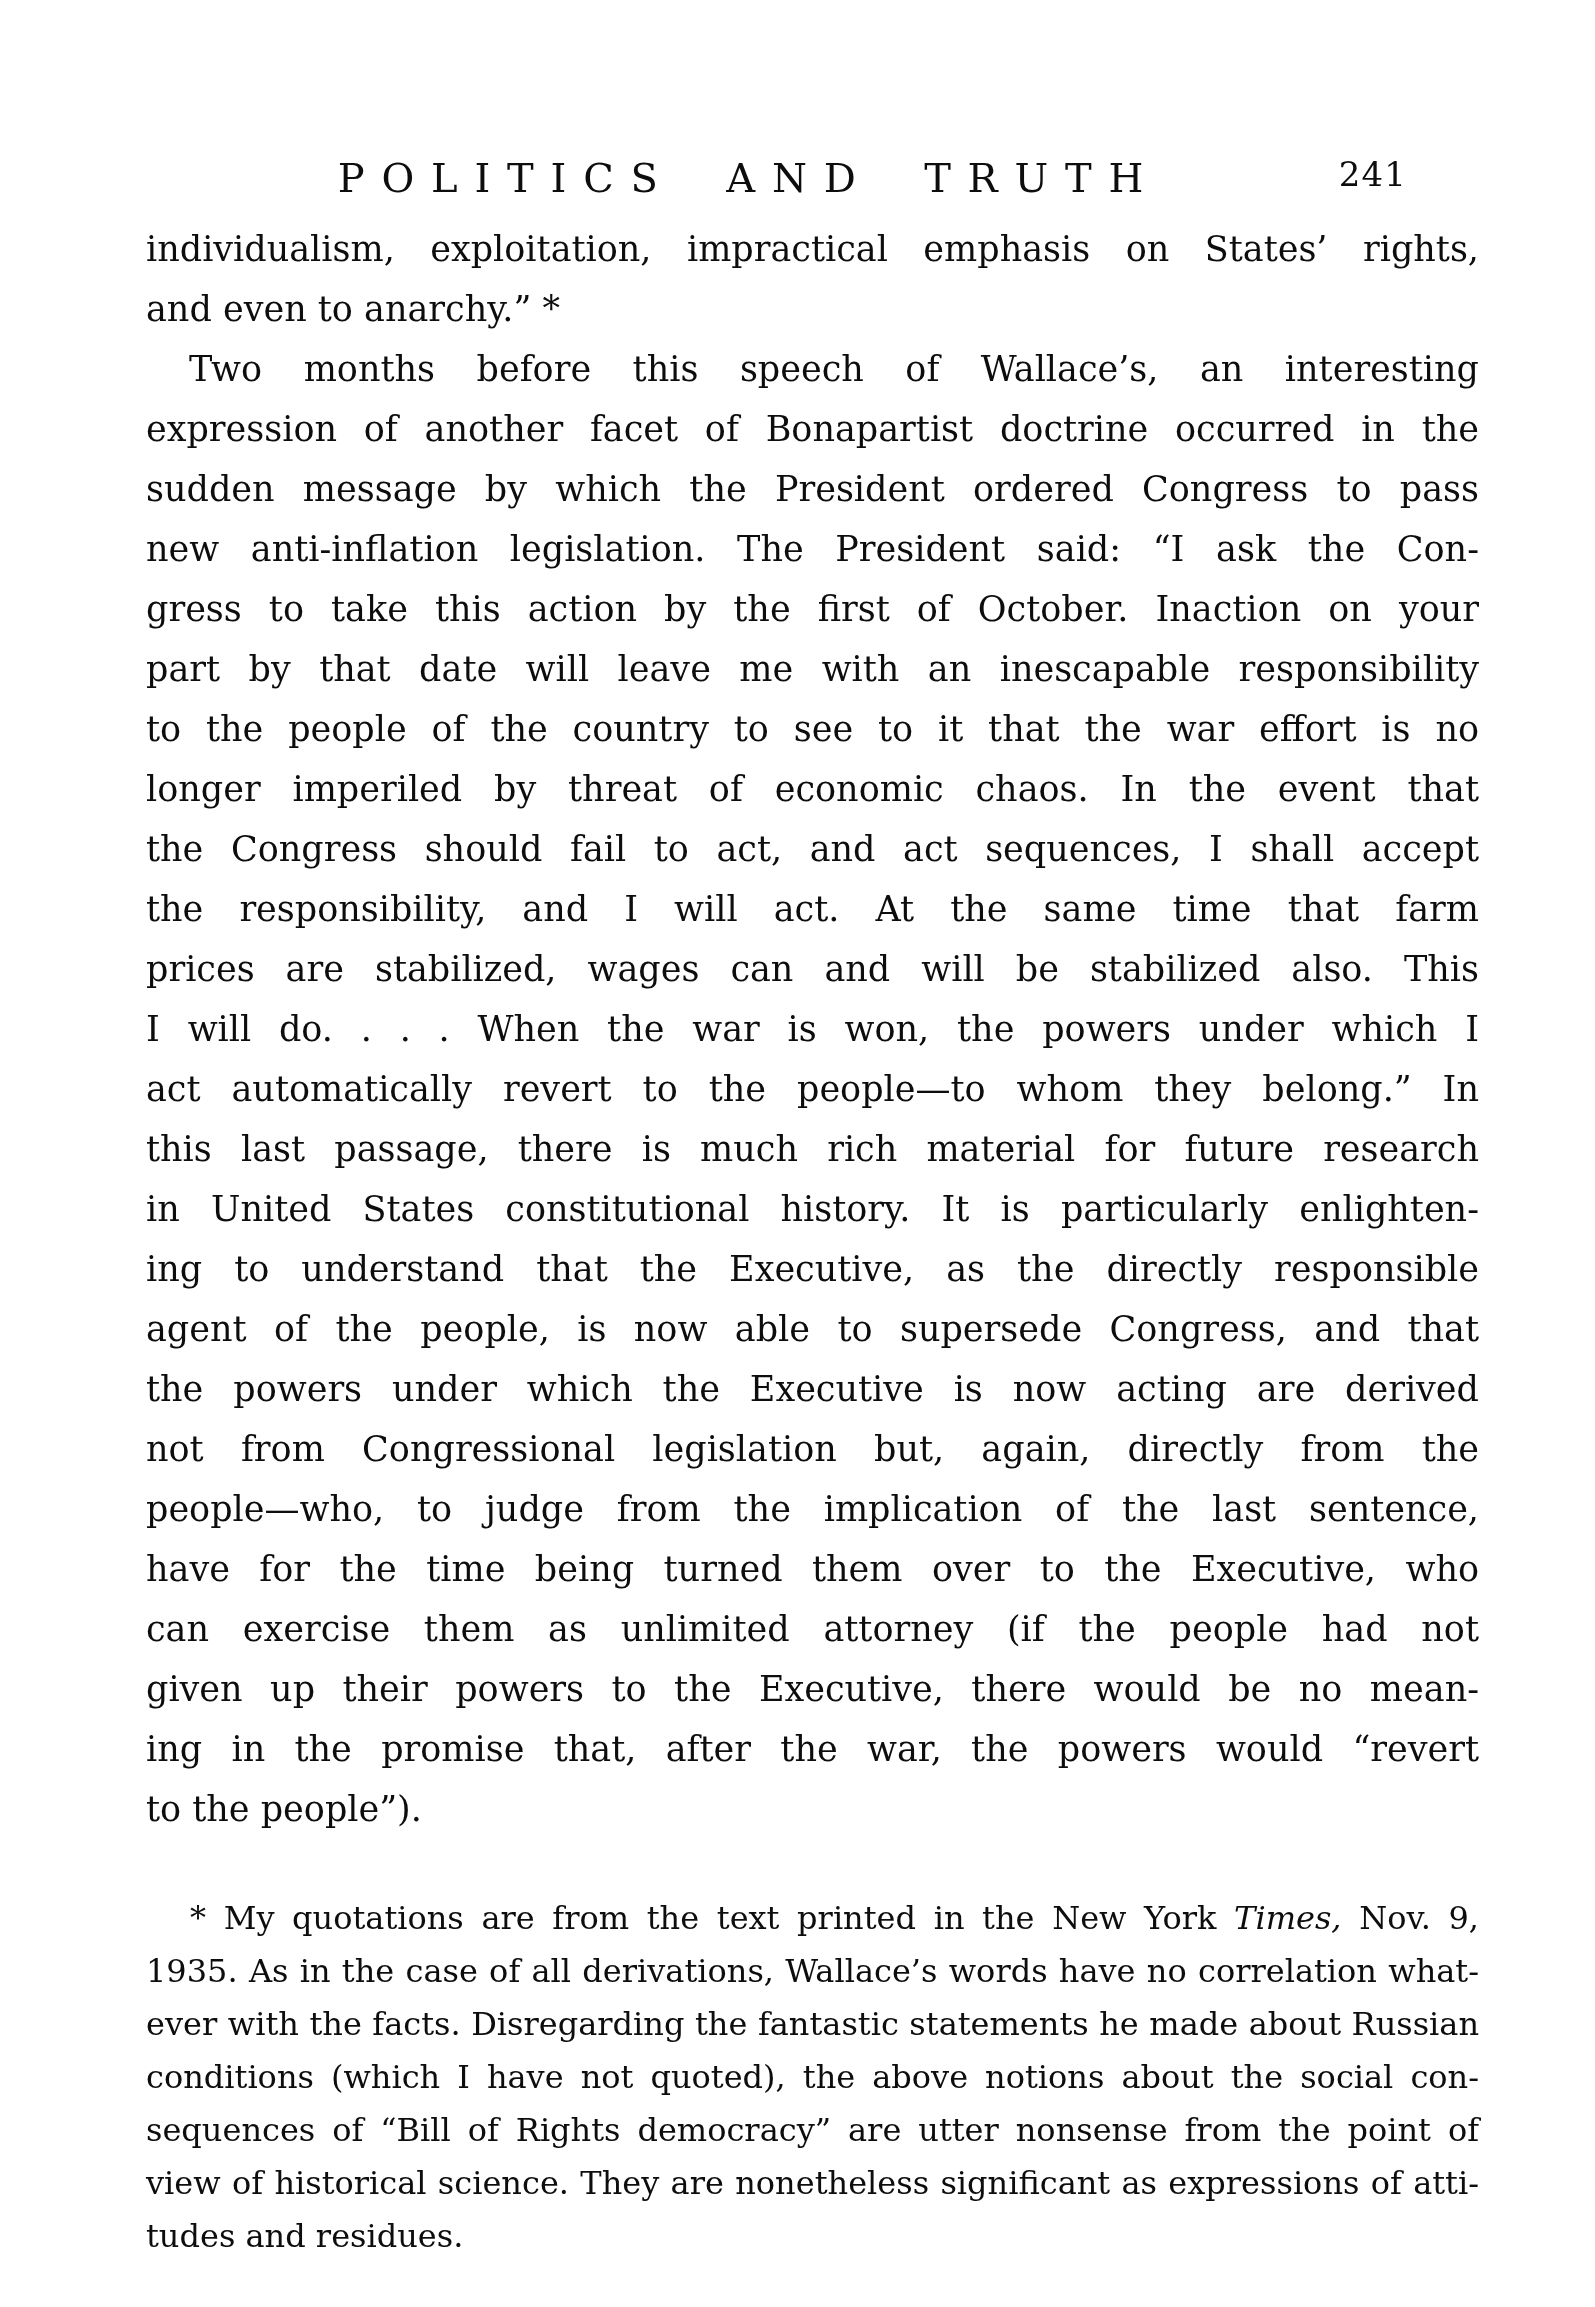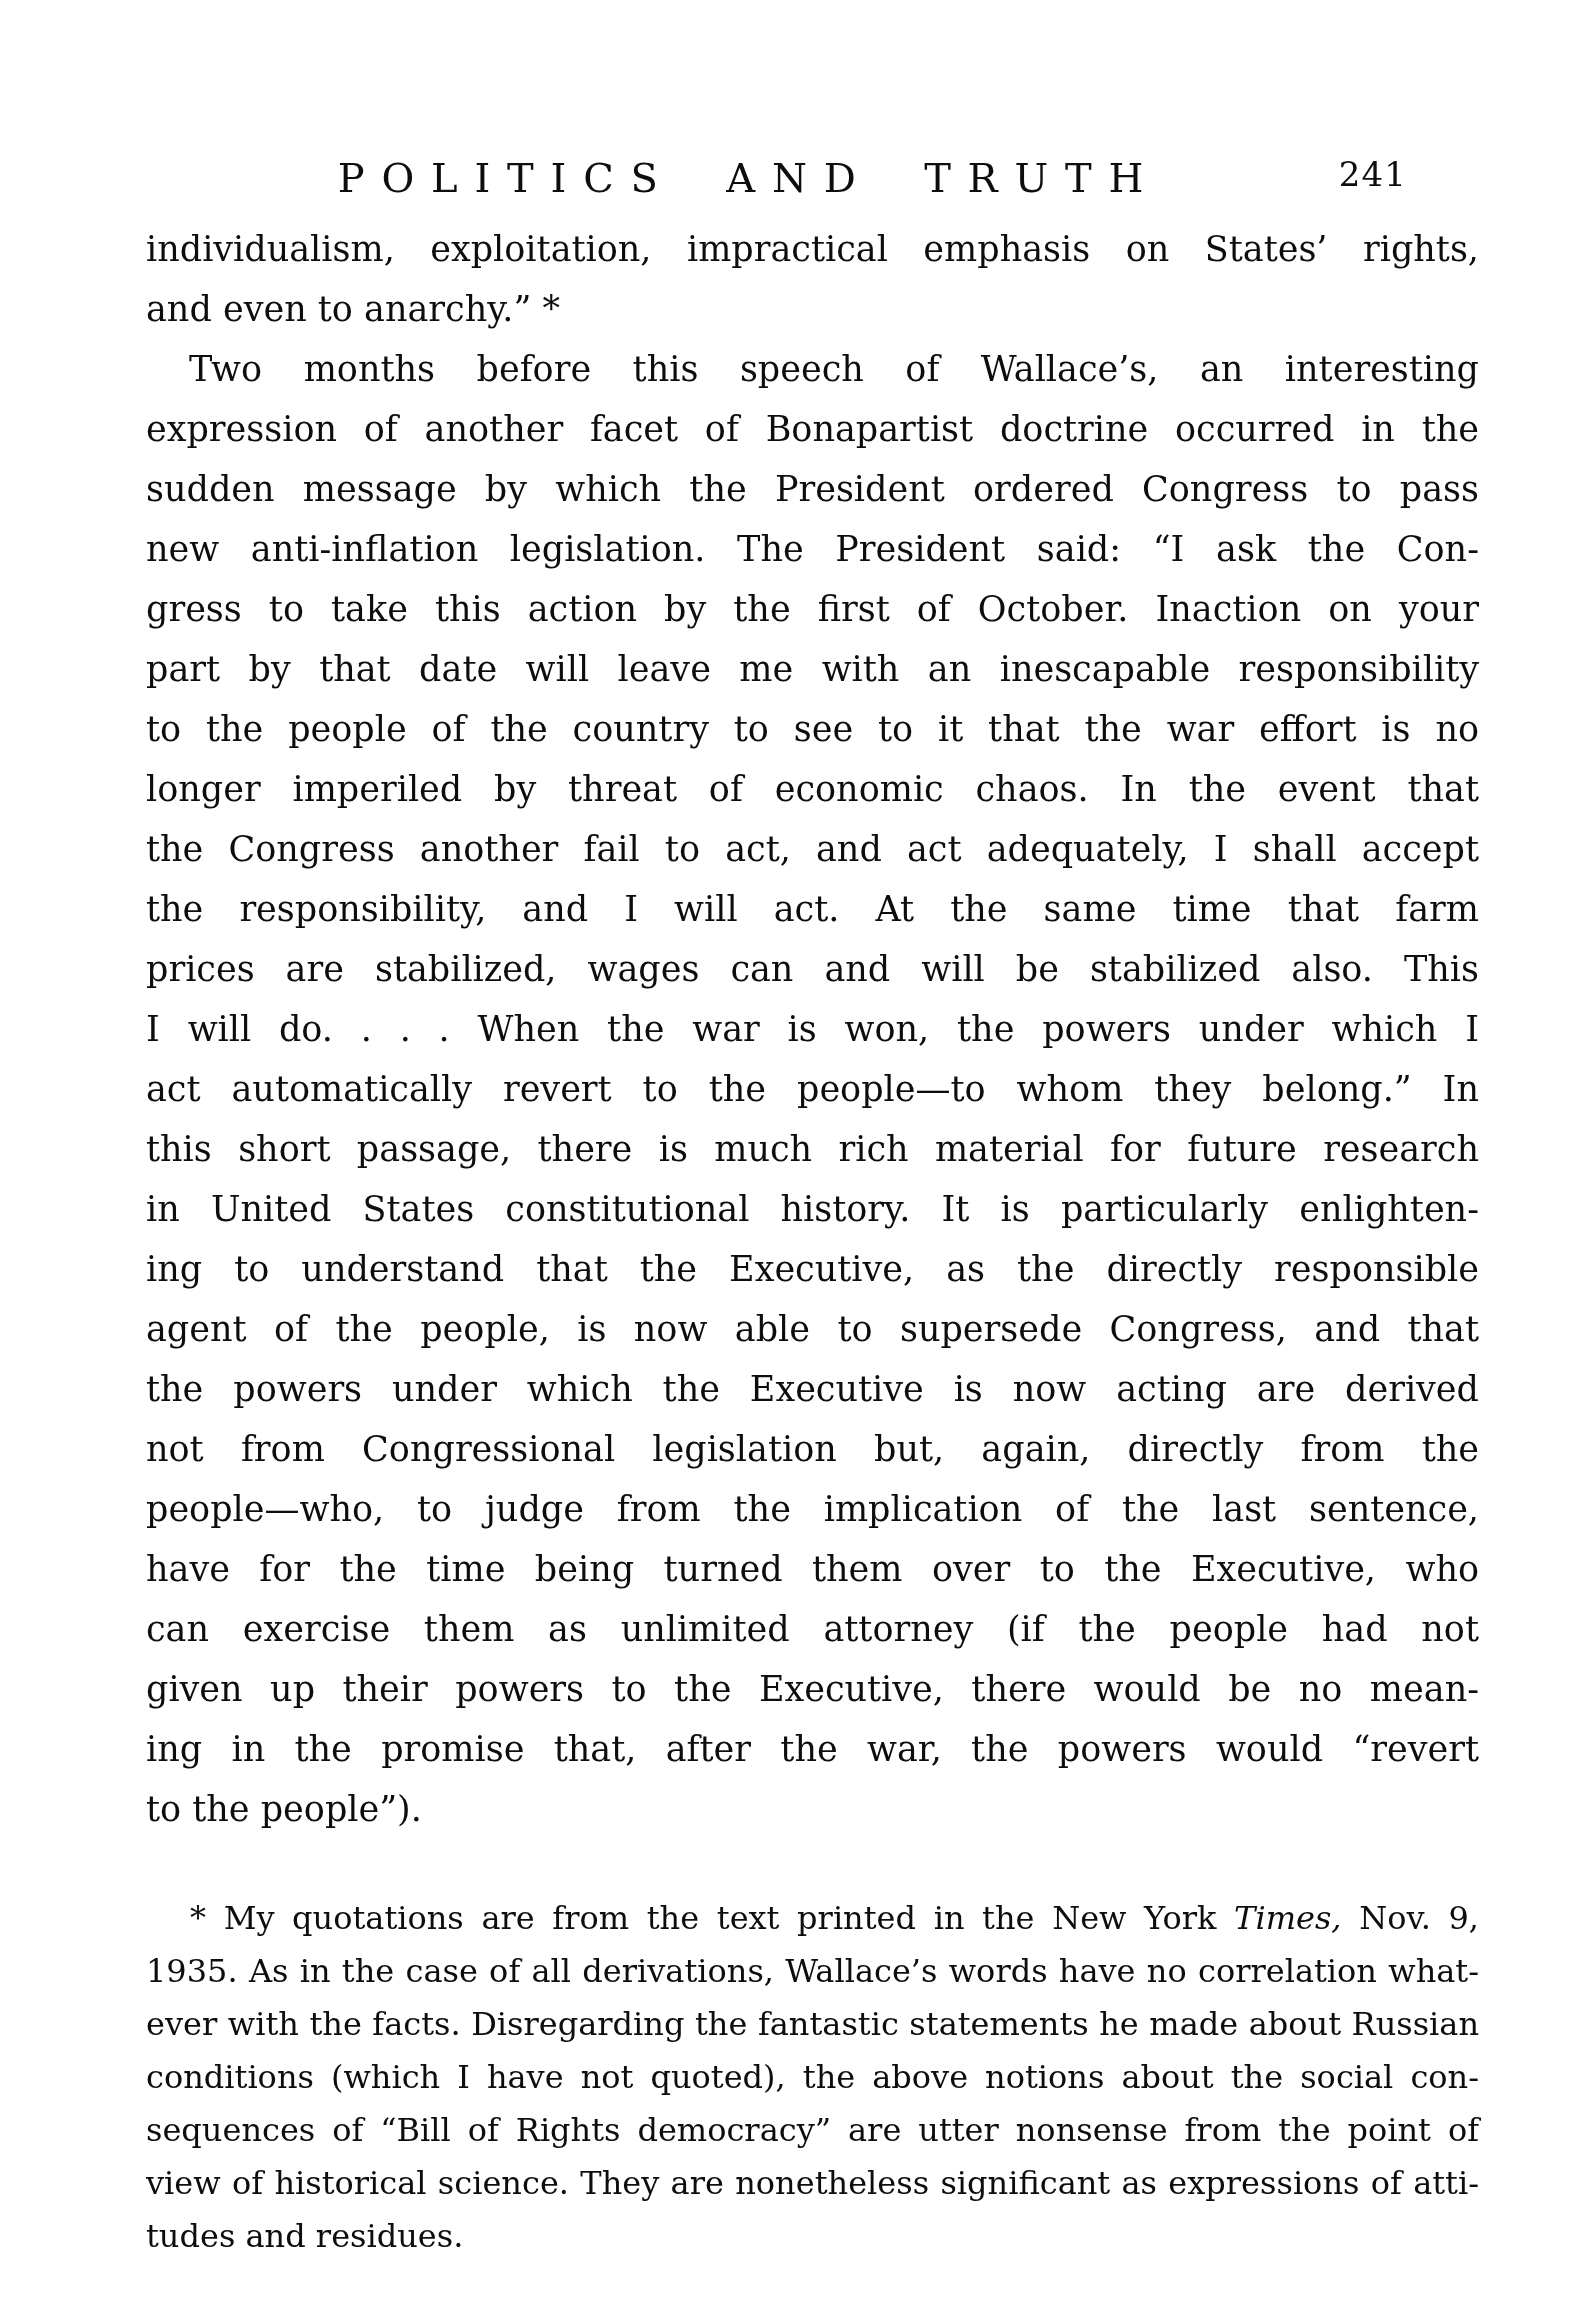--- a/index.html
+++ b/index.html
@@ -112,7 +112,7 @@
       <div class="line">part by that date will leave me with an inescapable responsibility</div>
       <div class="line">to the people of the country to see to it that the war effort is no</div>
       <div class="line">longer imperiled by threat of economic chaos. In the event that</div>
-      <div class="line">the Congress another fail to act, and act adequately, I shall accept</div>
+      <div class="line">the Congress should fail to act, and act sequences, I shall accept</div>
       <div class="line">the responsibility, and I will act. At the same time that farm</div>
       <div class="line">prices are stabilized, wages can and will be stabilized also. This</div>
       <div class="line">I will do. . . . When the war is won, the powers under which I</div>

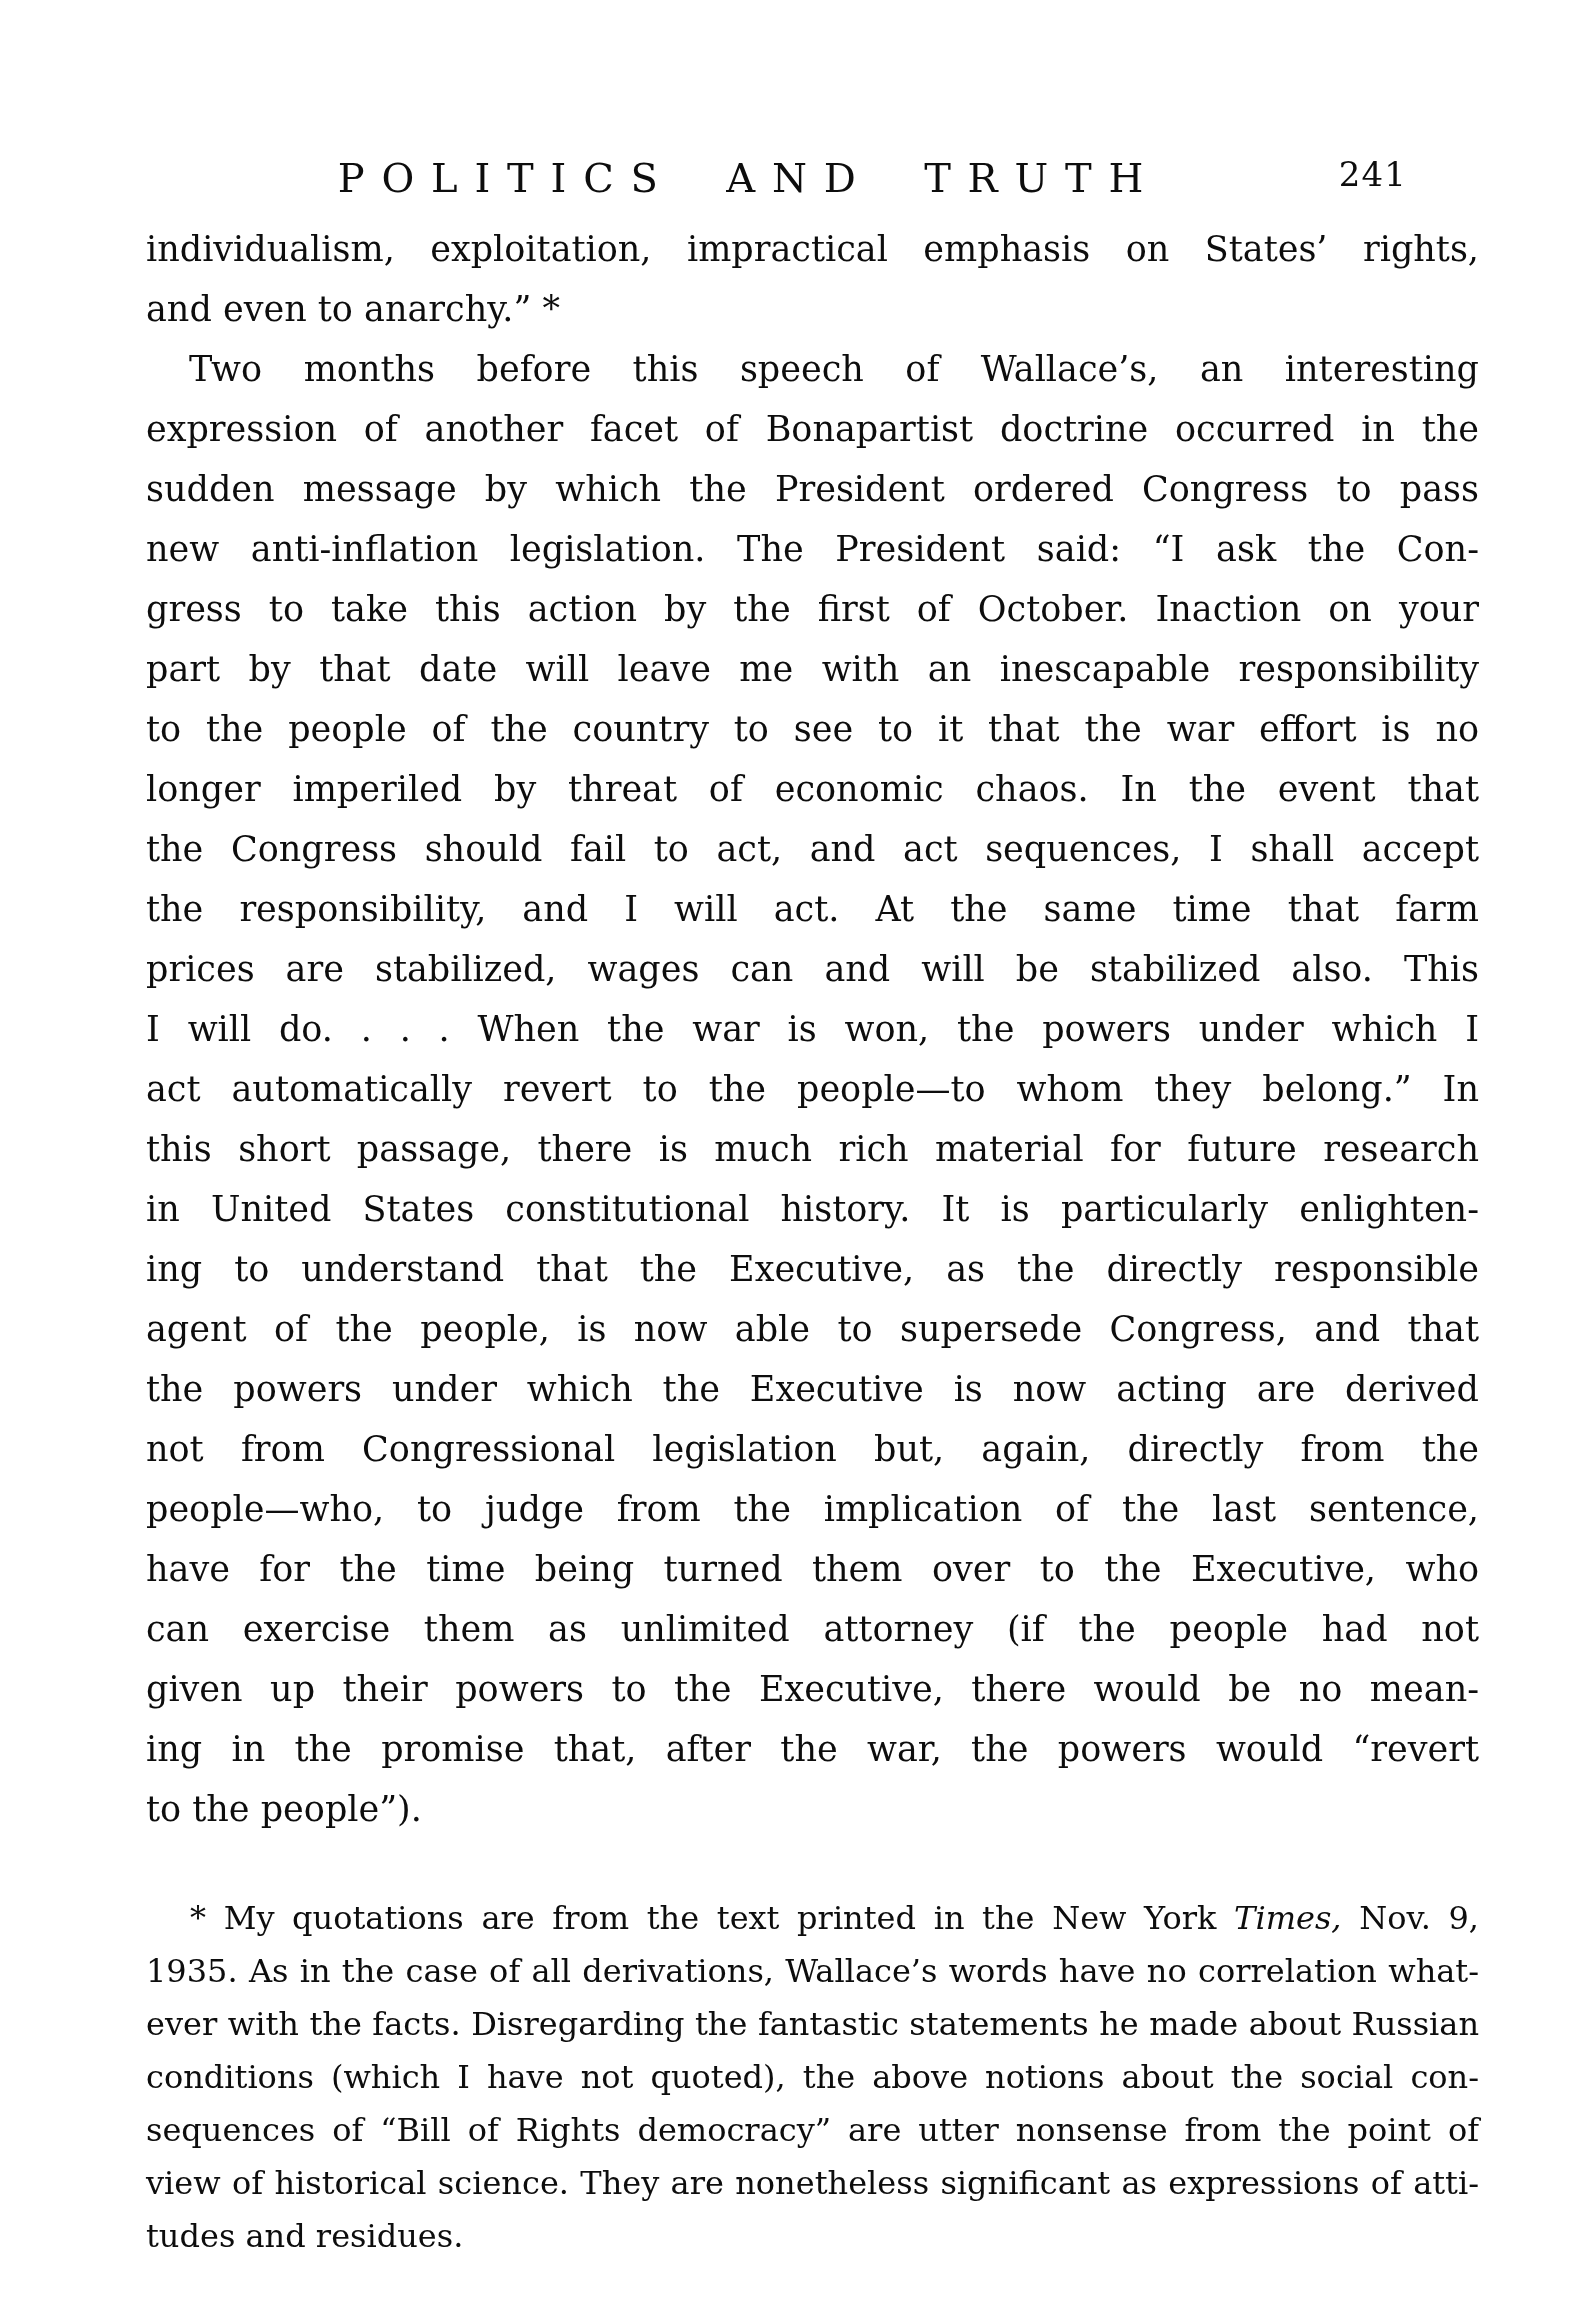--- a/index.html
+++ b/index.html
@@ -117,7 +117,7 @@
       <div class="line">prices are stabilized, wages can and will be stabilized also. This</div>
       <div class="line">I will do. . . . When the war is won, the powers under which I</div>
       <div class="line">act automatically revert to the people—to whom they belong.” In</div>
-      <div class="line">this short passage, there is much rich material for future research</div>
+      <div class="line">this last passage, there is much rich material for future research</div>
       <div class="line">in United States constitutional history. It is particularly enlighten-</div>
       <div class="line">ing to understand that the Executive, as the directly responsible</div>
       <div class="line">agent of the people, is now able to supersede Congress, and that</div>

